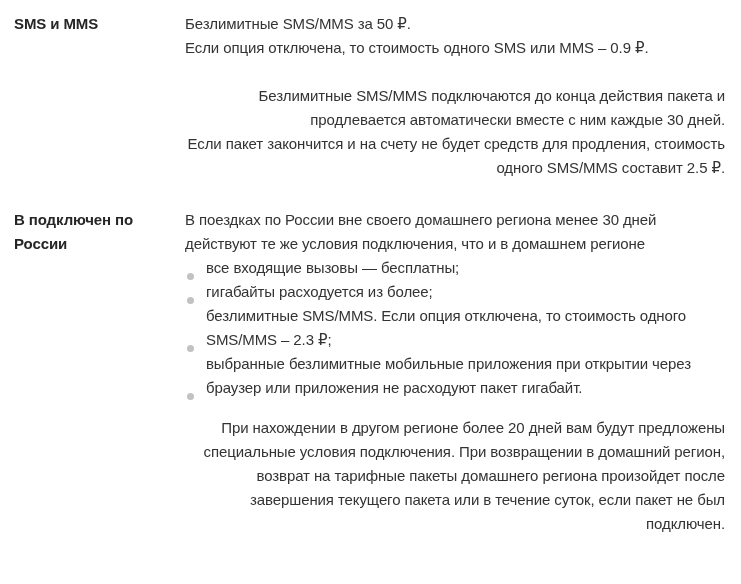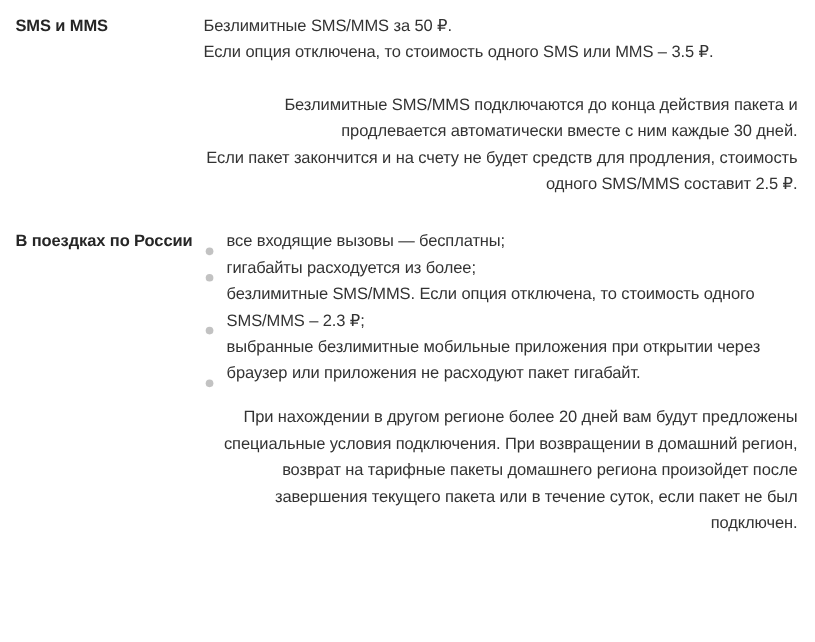--- a/index.html
+++ b/index.html
@@ -73,7 +73,7 @@
     <h2 class="section-label">SMS и MMS</h2>
     <div class="content">
       <p>Безлимитные SMS/MMS за 50 ₽.
-Если опция отключена, то стоимость одного SMS или MMS – 3.5 ₽.</p>
+Если опция отключена, то стоимость одного SMS или MMS – 0.9 ₽.</p>
       <p>Безлимитные SMS/MMS подключаются до конца действия пакета и продлевается автоматически вместе с ним каждые 30 дней.
 Если пакет закончится и на счету не будет средств для продления, стоимость одного SMS/MMS составит 2.5 ₽.</p>
     </div>

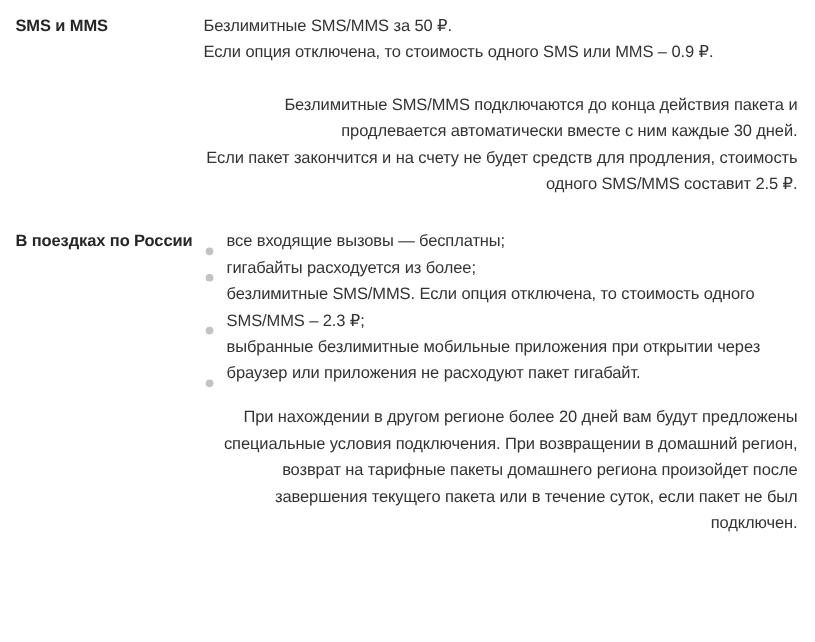--- a/index.html
+++ b/index.html
@@ -80,7 +80,7 @@
   </section>
 
   <section class="section">
-    <h2 class="section-label">В поездках по России</h2>
+    <h2 class="section-label">В подключен по России</h2>
     <div class="content">
       <ul class="conditions">
         <li>

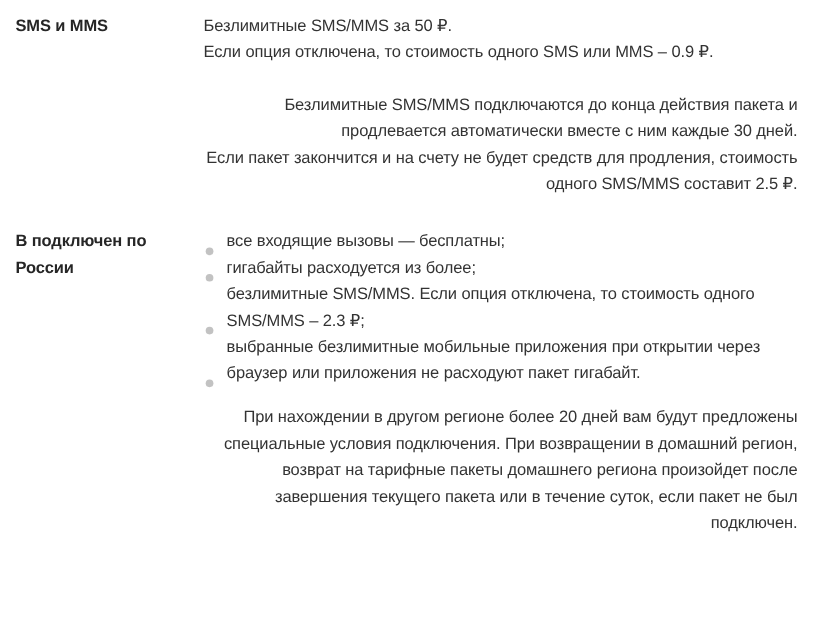--- a/index.html
+++ b/index.html
@@ -82,6 +82,7 @@
   <section class="section">
     <h2 class="section-label">В подключен по России</h2>
     <div class="content">
+      <p class="no-gap">В поездках по России вне своего домашнего региона менее 30 дней действуют те же условия подключения, что и в домашнем регионе</p>
       <ul class="conditions">
         <li>
           <span class="dot"></span>

